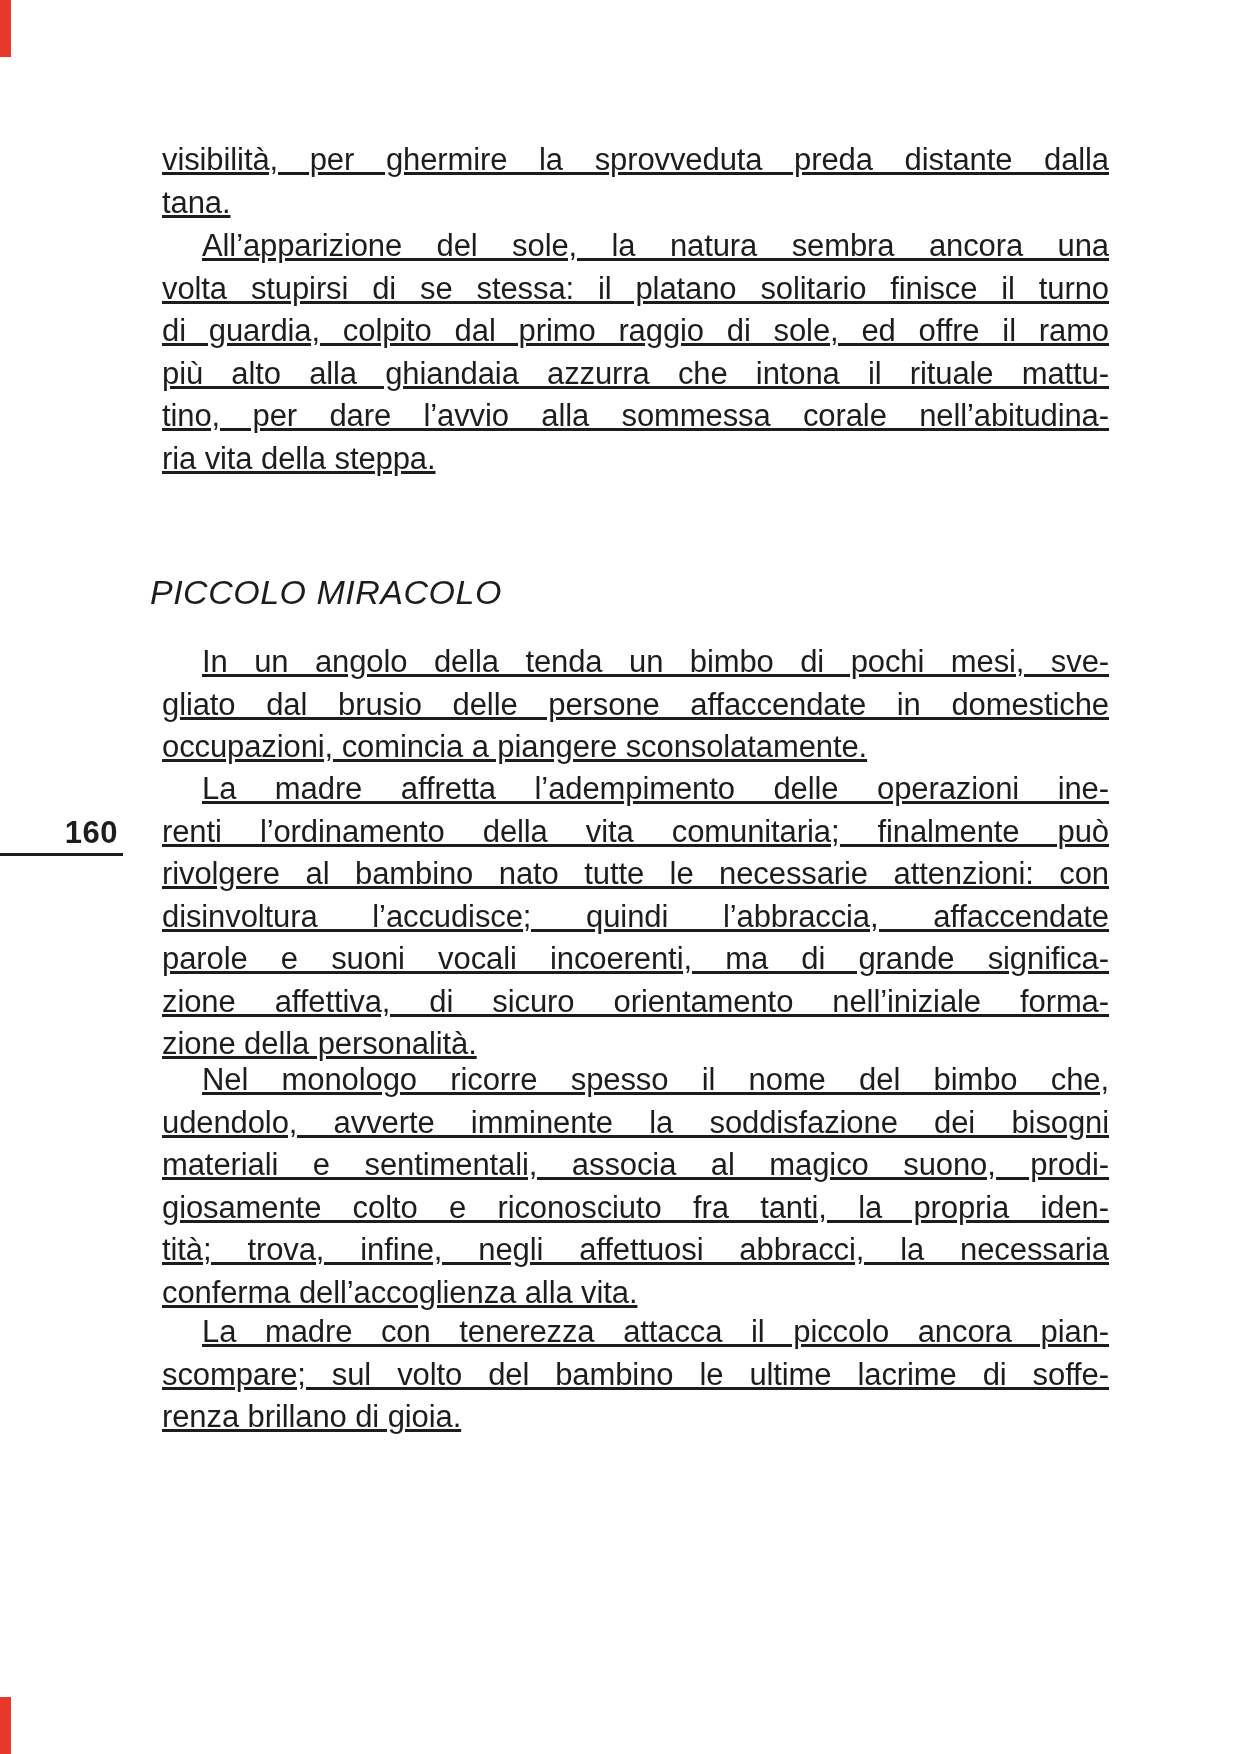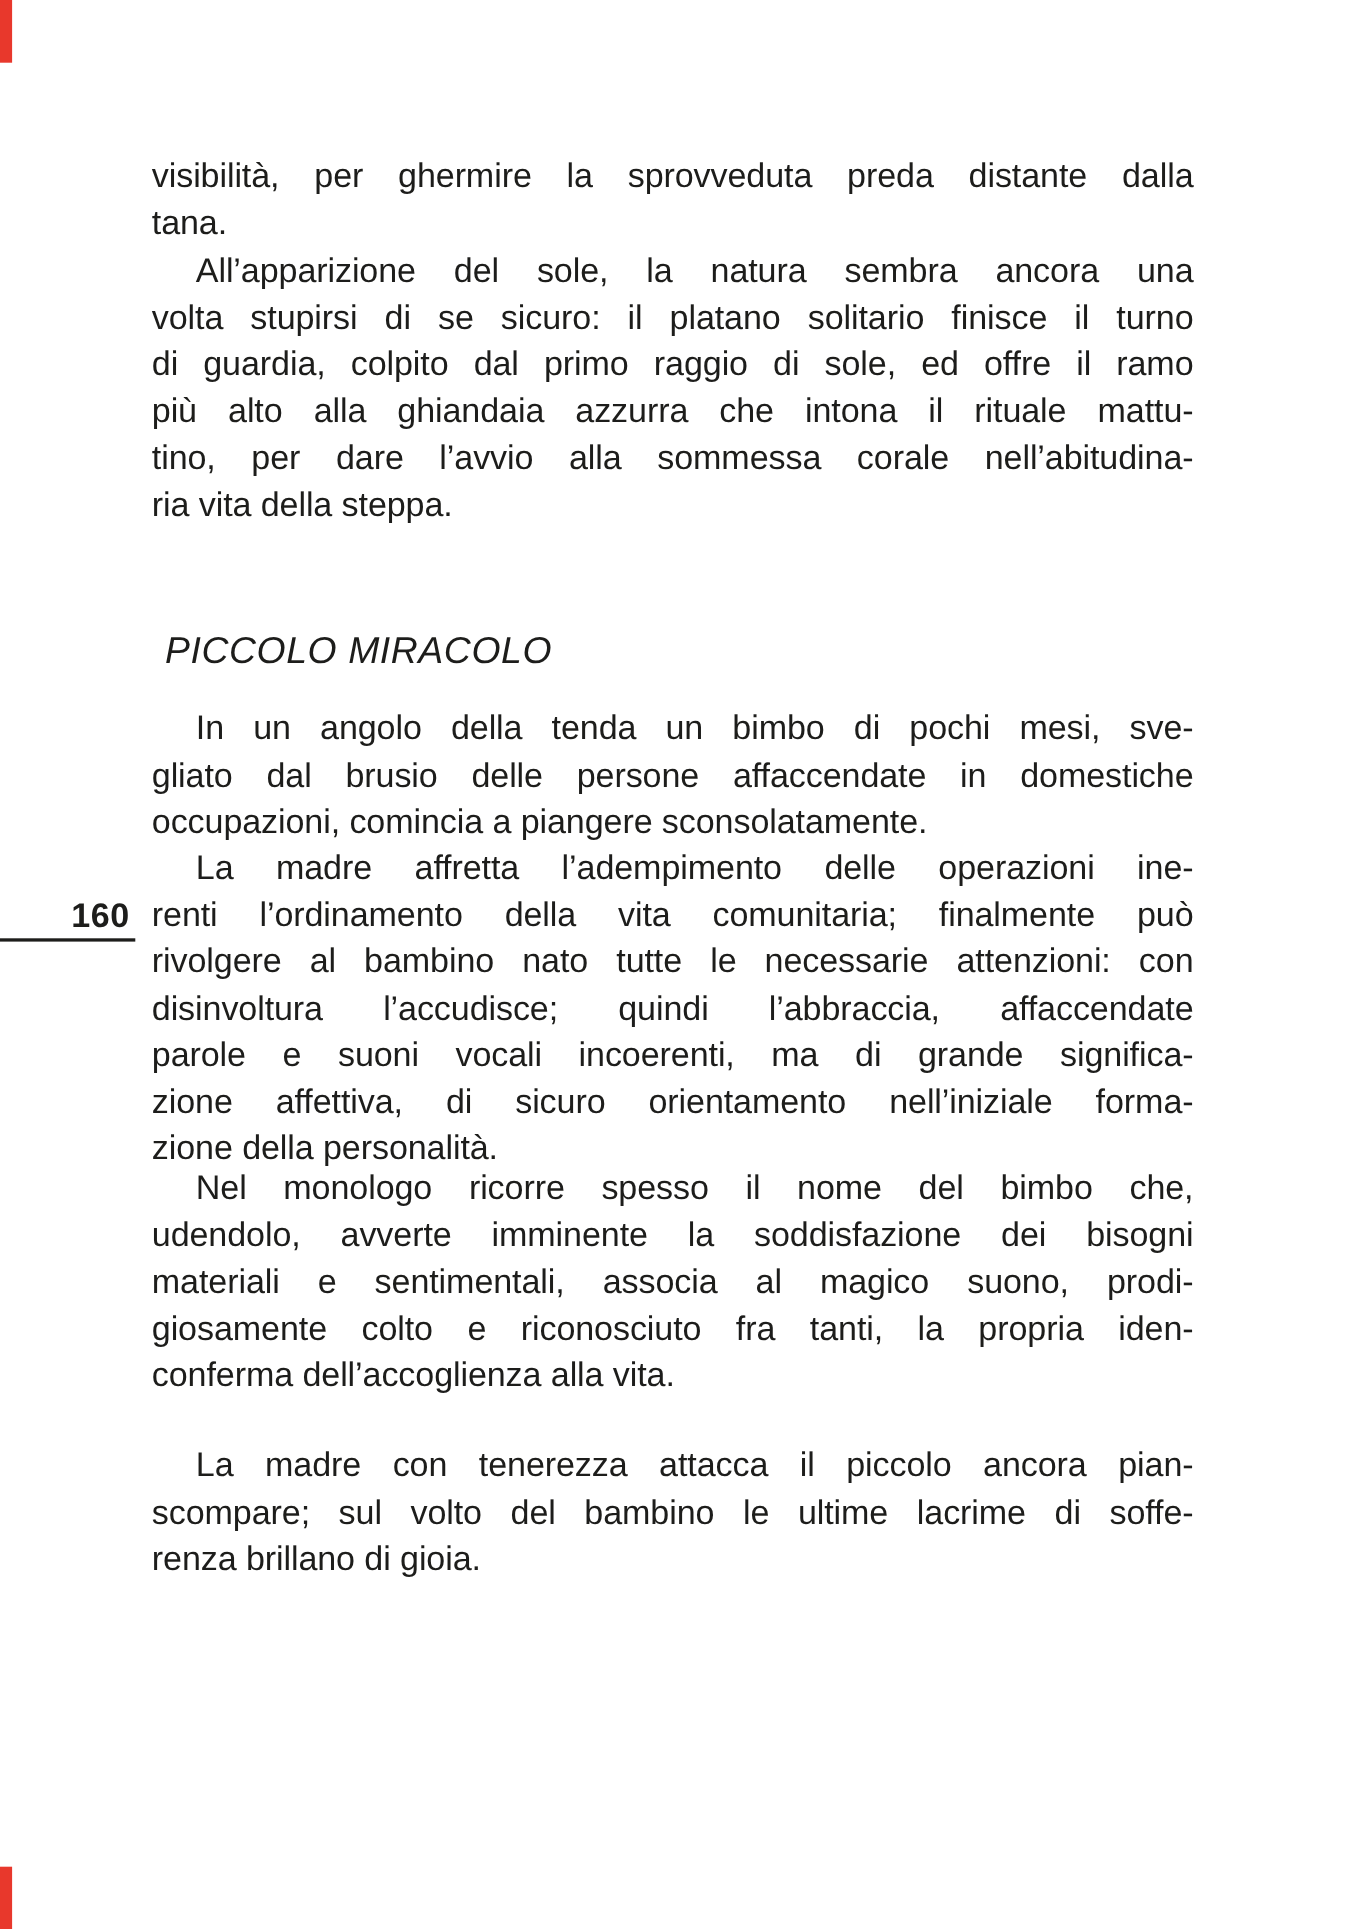--- a/index.html
+++ b/index.html
@@ -22,8 +22,9 @@
   .edge-mark.bottom { bottom: 0; }
   .textcol {
     position: absolute;
-    left: 138px;
+    left: 162px;
     width: 947px;
+    text-decoration: underline;
   }
   .line {
     font-size: 31px;

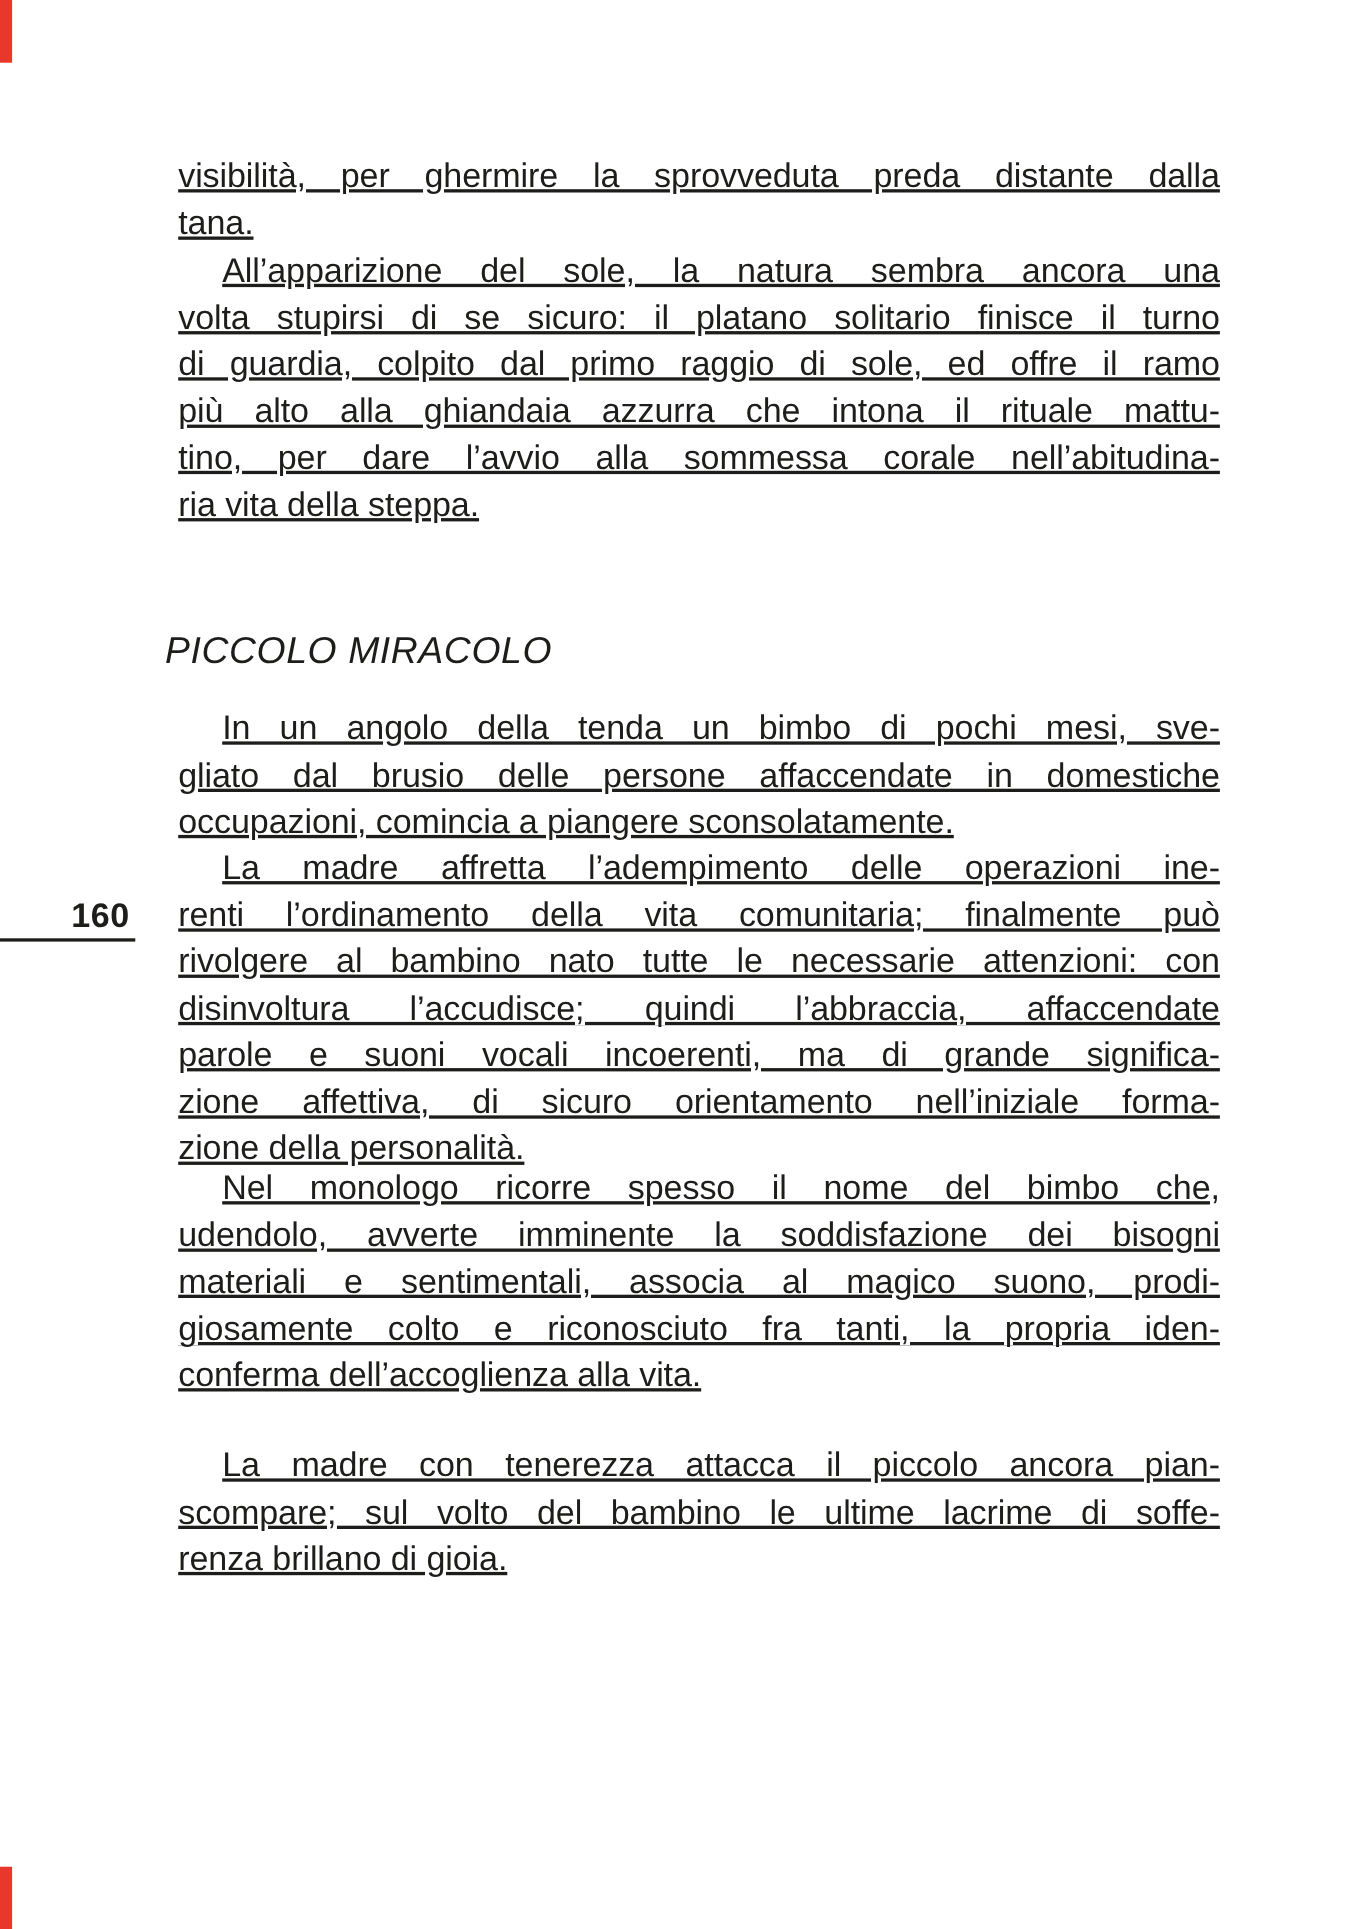--- a/index.html
+++ b/index.html
@@ -83,7 +83,7 @@
 
   <div class="textcol" style="top:225px">
     <div class="line indent">All’apparizione del sole, la natura sembra ancora  una</div>
-    <div class="line">volta stupirsi di se sicuro: il platano solitario finisce il turno</div>
+    <div class="line">volta stupirsi di se stessa: il platano solitario finisce il turno</div>
     <div class="line">di guardia, colpito dal primo raggio di sole, ed offre il ramo</div>
     <div class="line">più alto alla ghiandaia azzurra che intona il rituale mattu-</div>
     <div class="line">tino, per dare l’avvio alla sommessa corale nell’abitudina-</div>

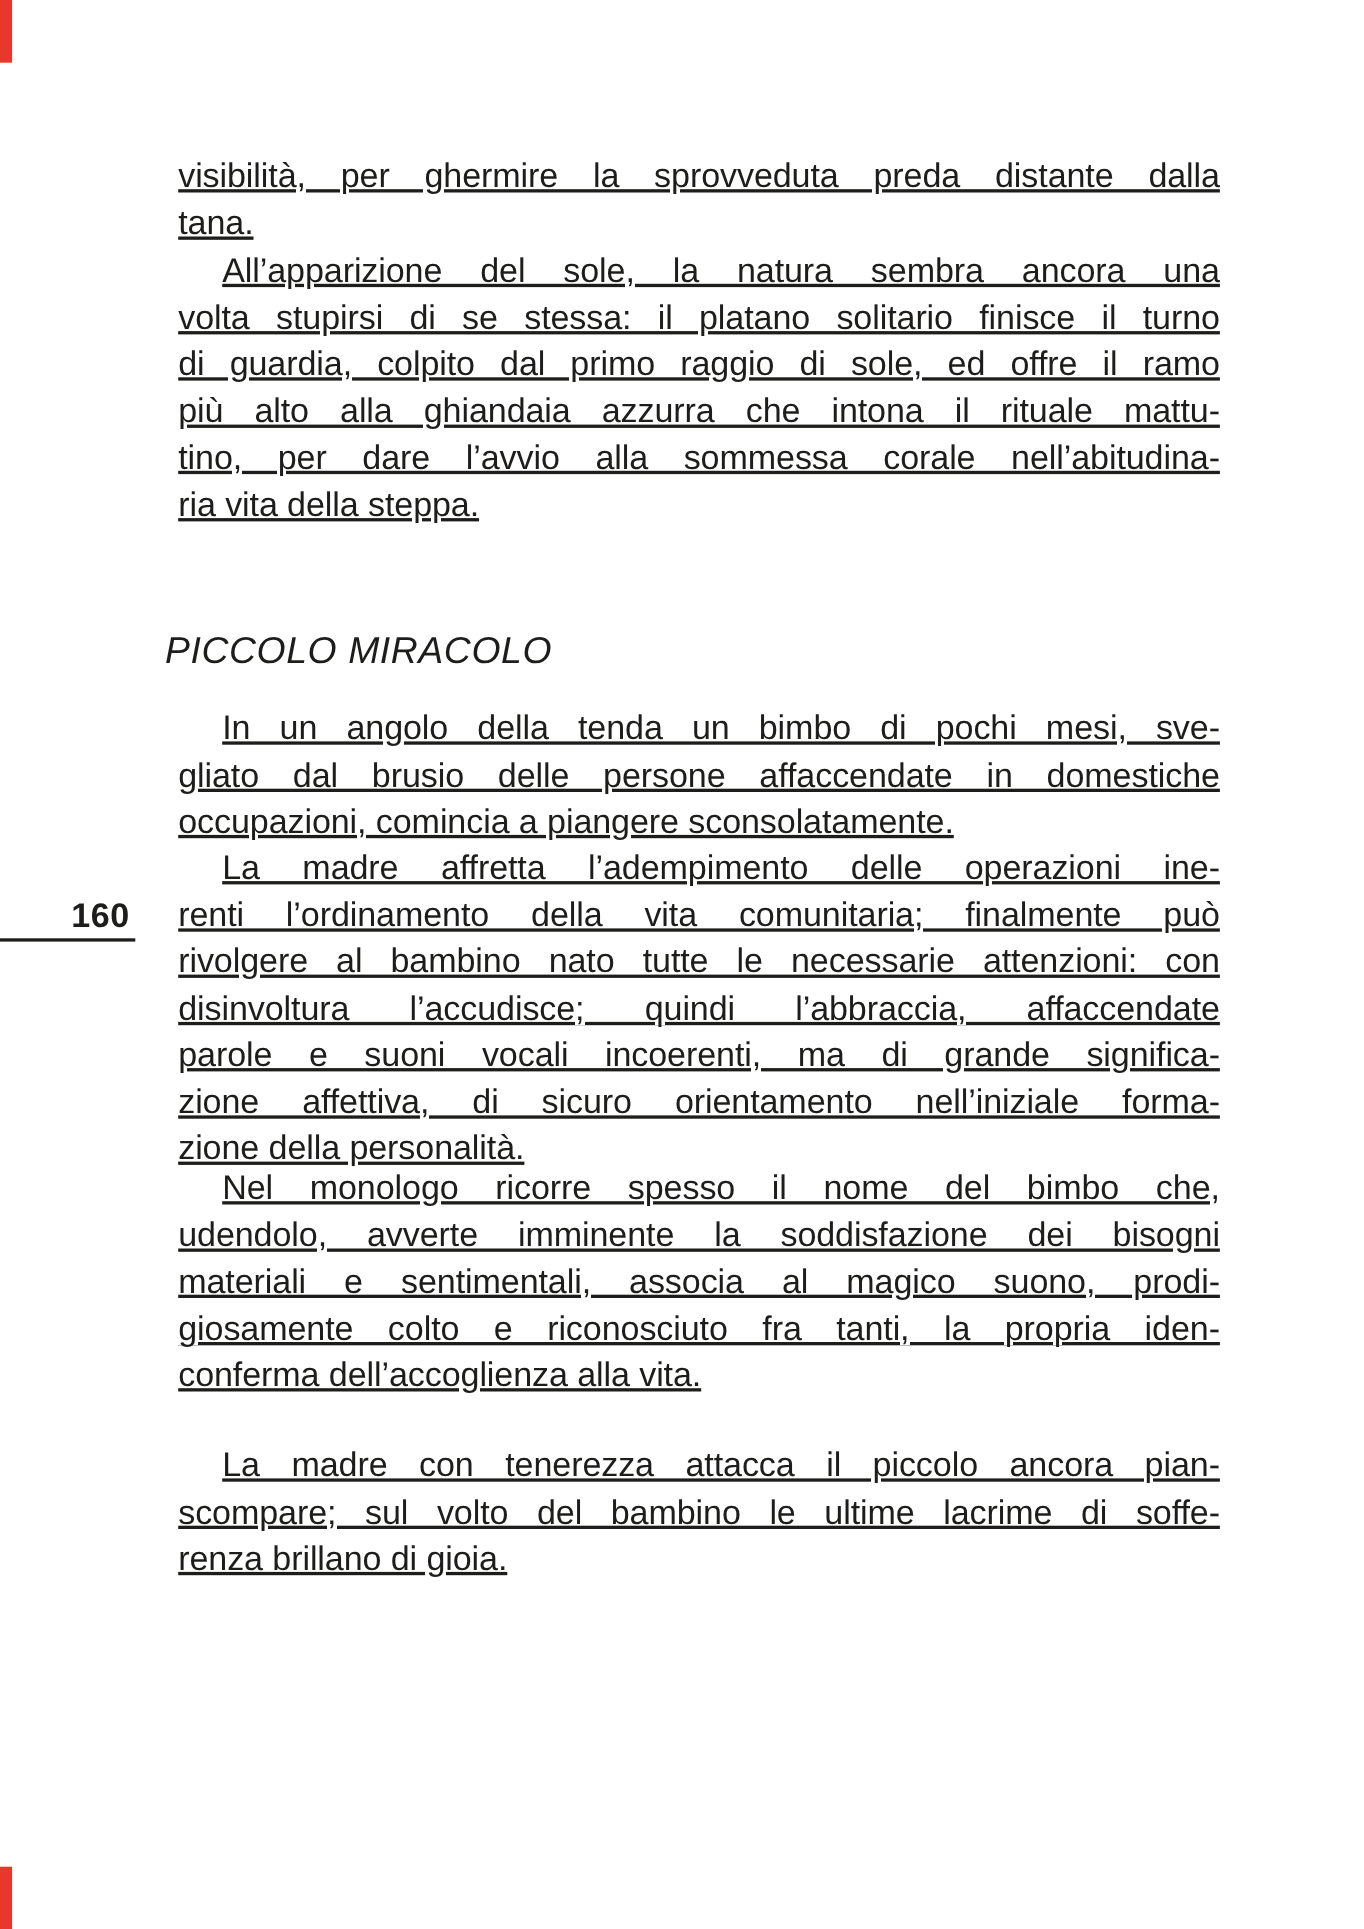--- a/index.html
+++ b/index.html
@@ -113,6 +113,7 @@
     <div class="line">udendolo, avverte imminente la soddisfazione dei bisogni</div>
     <div class="line">materiali e sentimentali, associa al magico suono, prodi-</div>
     <div class="line">giosamente colto e riconosciuto fra tanti, la propria iden-</div>
+    <div class="line">tità; trova, infine, negli affettuosi abbracci, la necessaria</div>
     <div class="line last">conferma dell’accoglienza alla vita.</div>
   </div>
 

